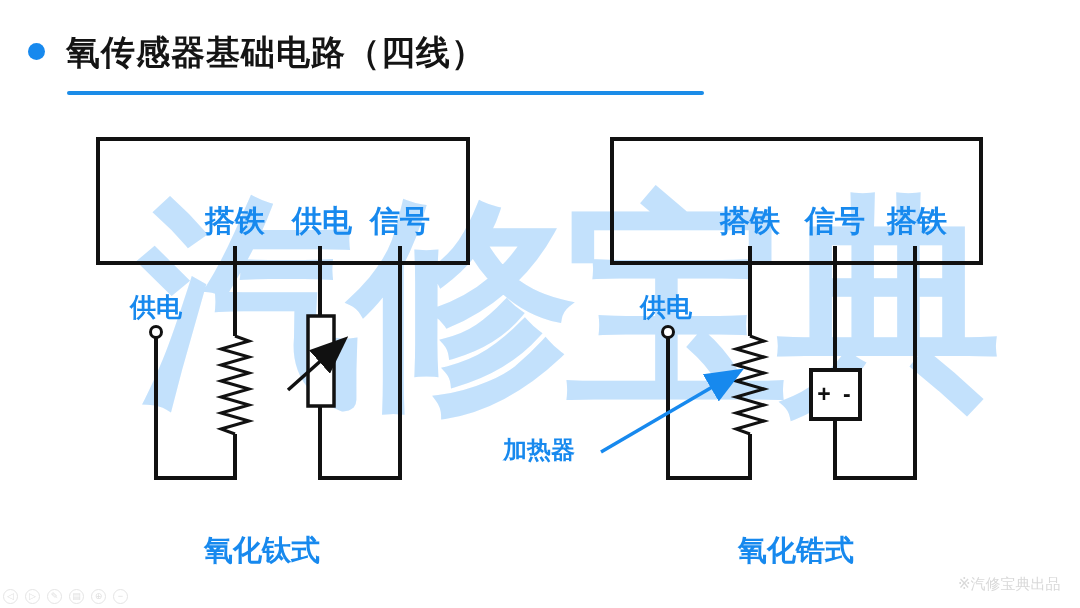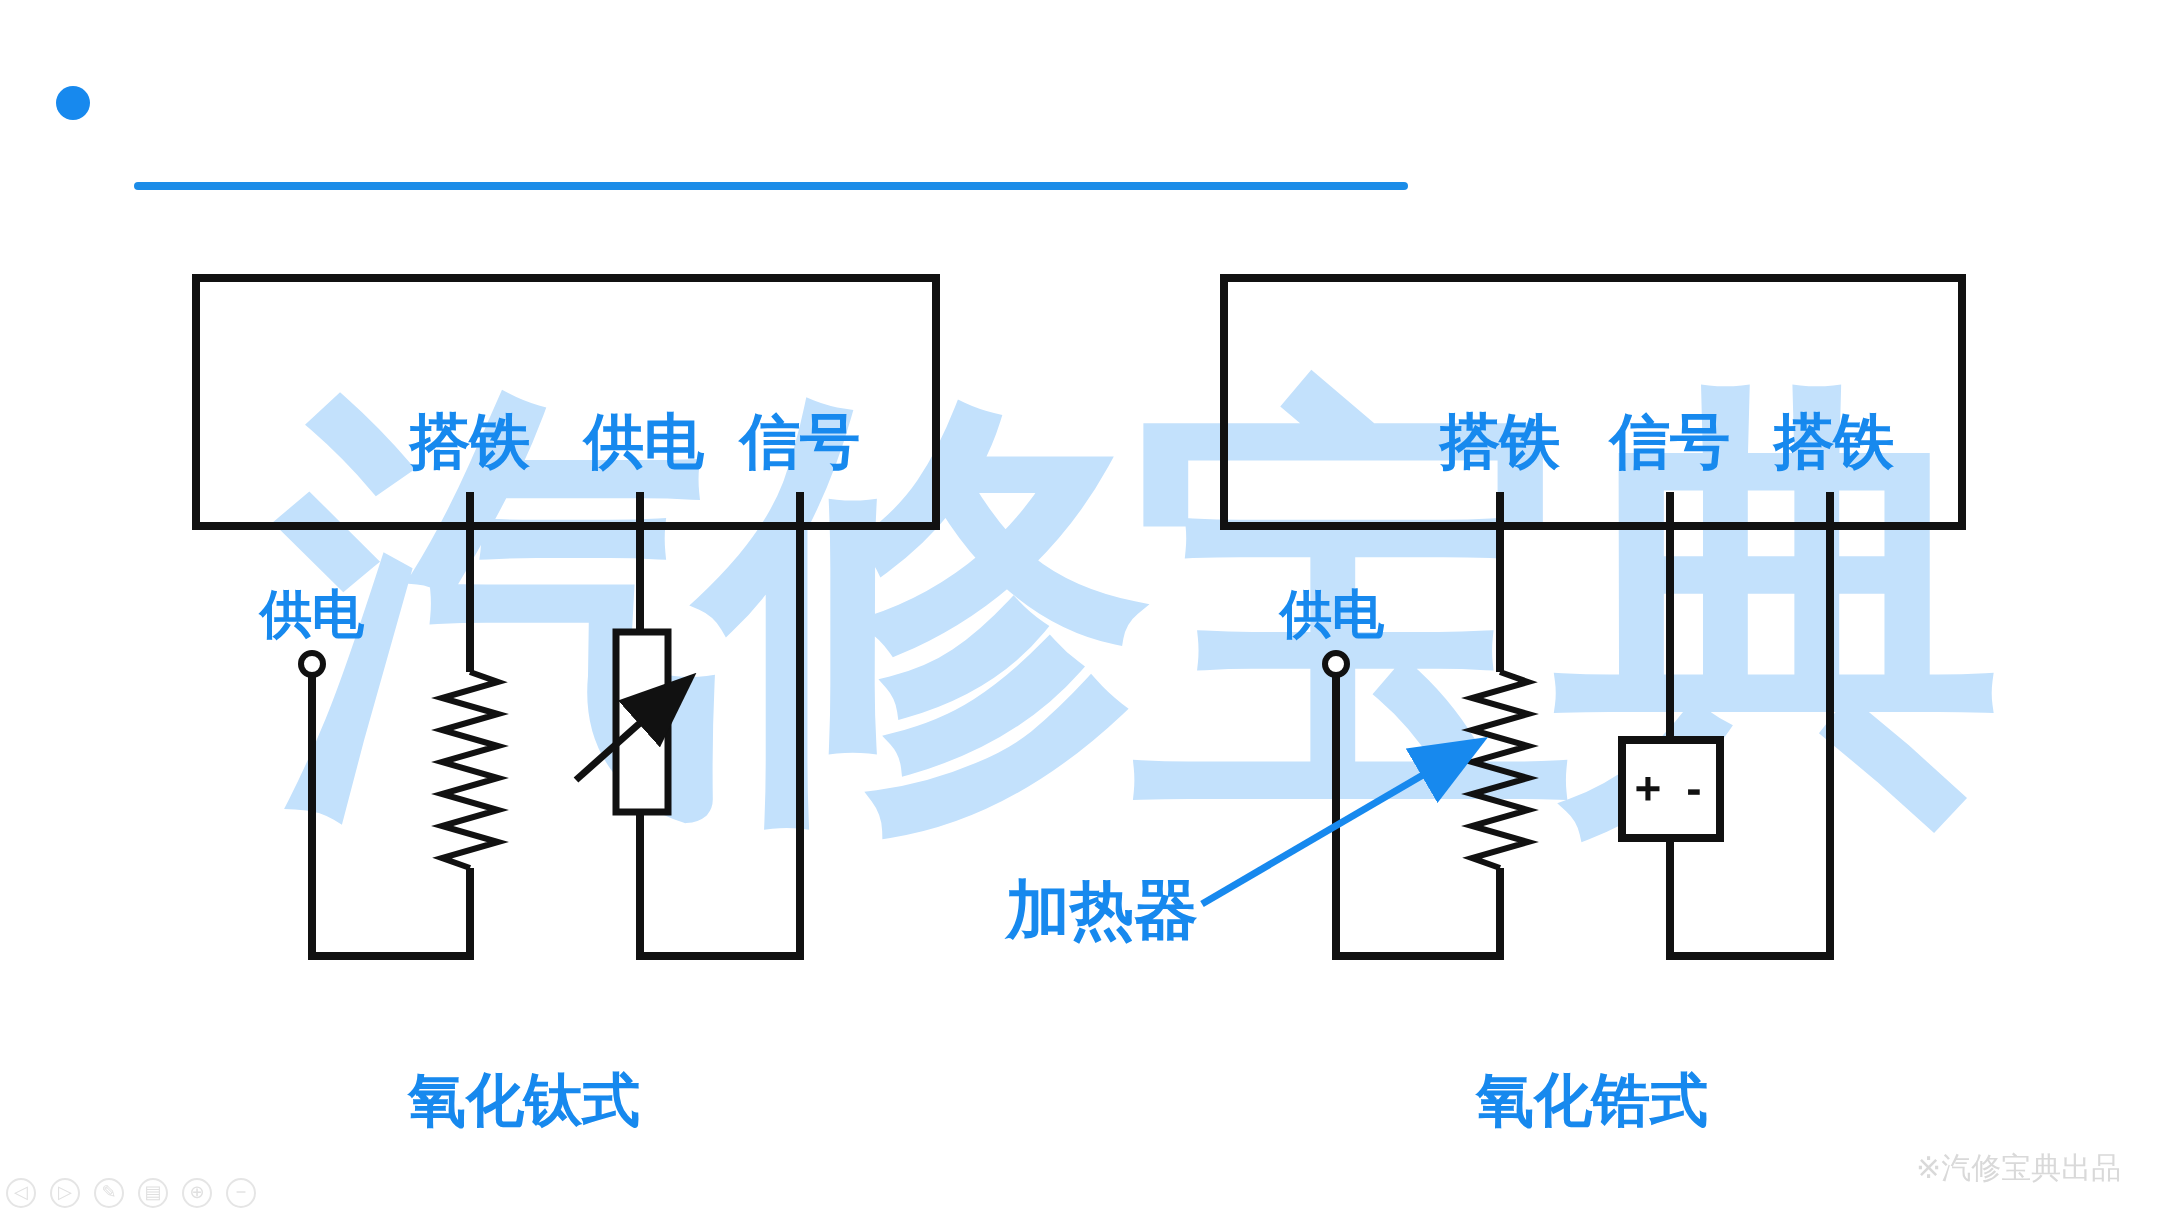--- a/index.html
+++ b/index.html
@@ -91,6 +91,7 @@
   <div class="watermark">汽修宝典</div>
 
   <div class="bullet"></div>
+  <div class="page-title">氧传感器基础电路（四线）</div>
   <div class="title-underline"></div>
 
   <div>

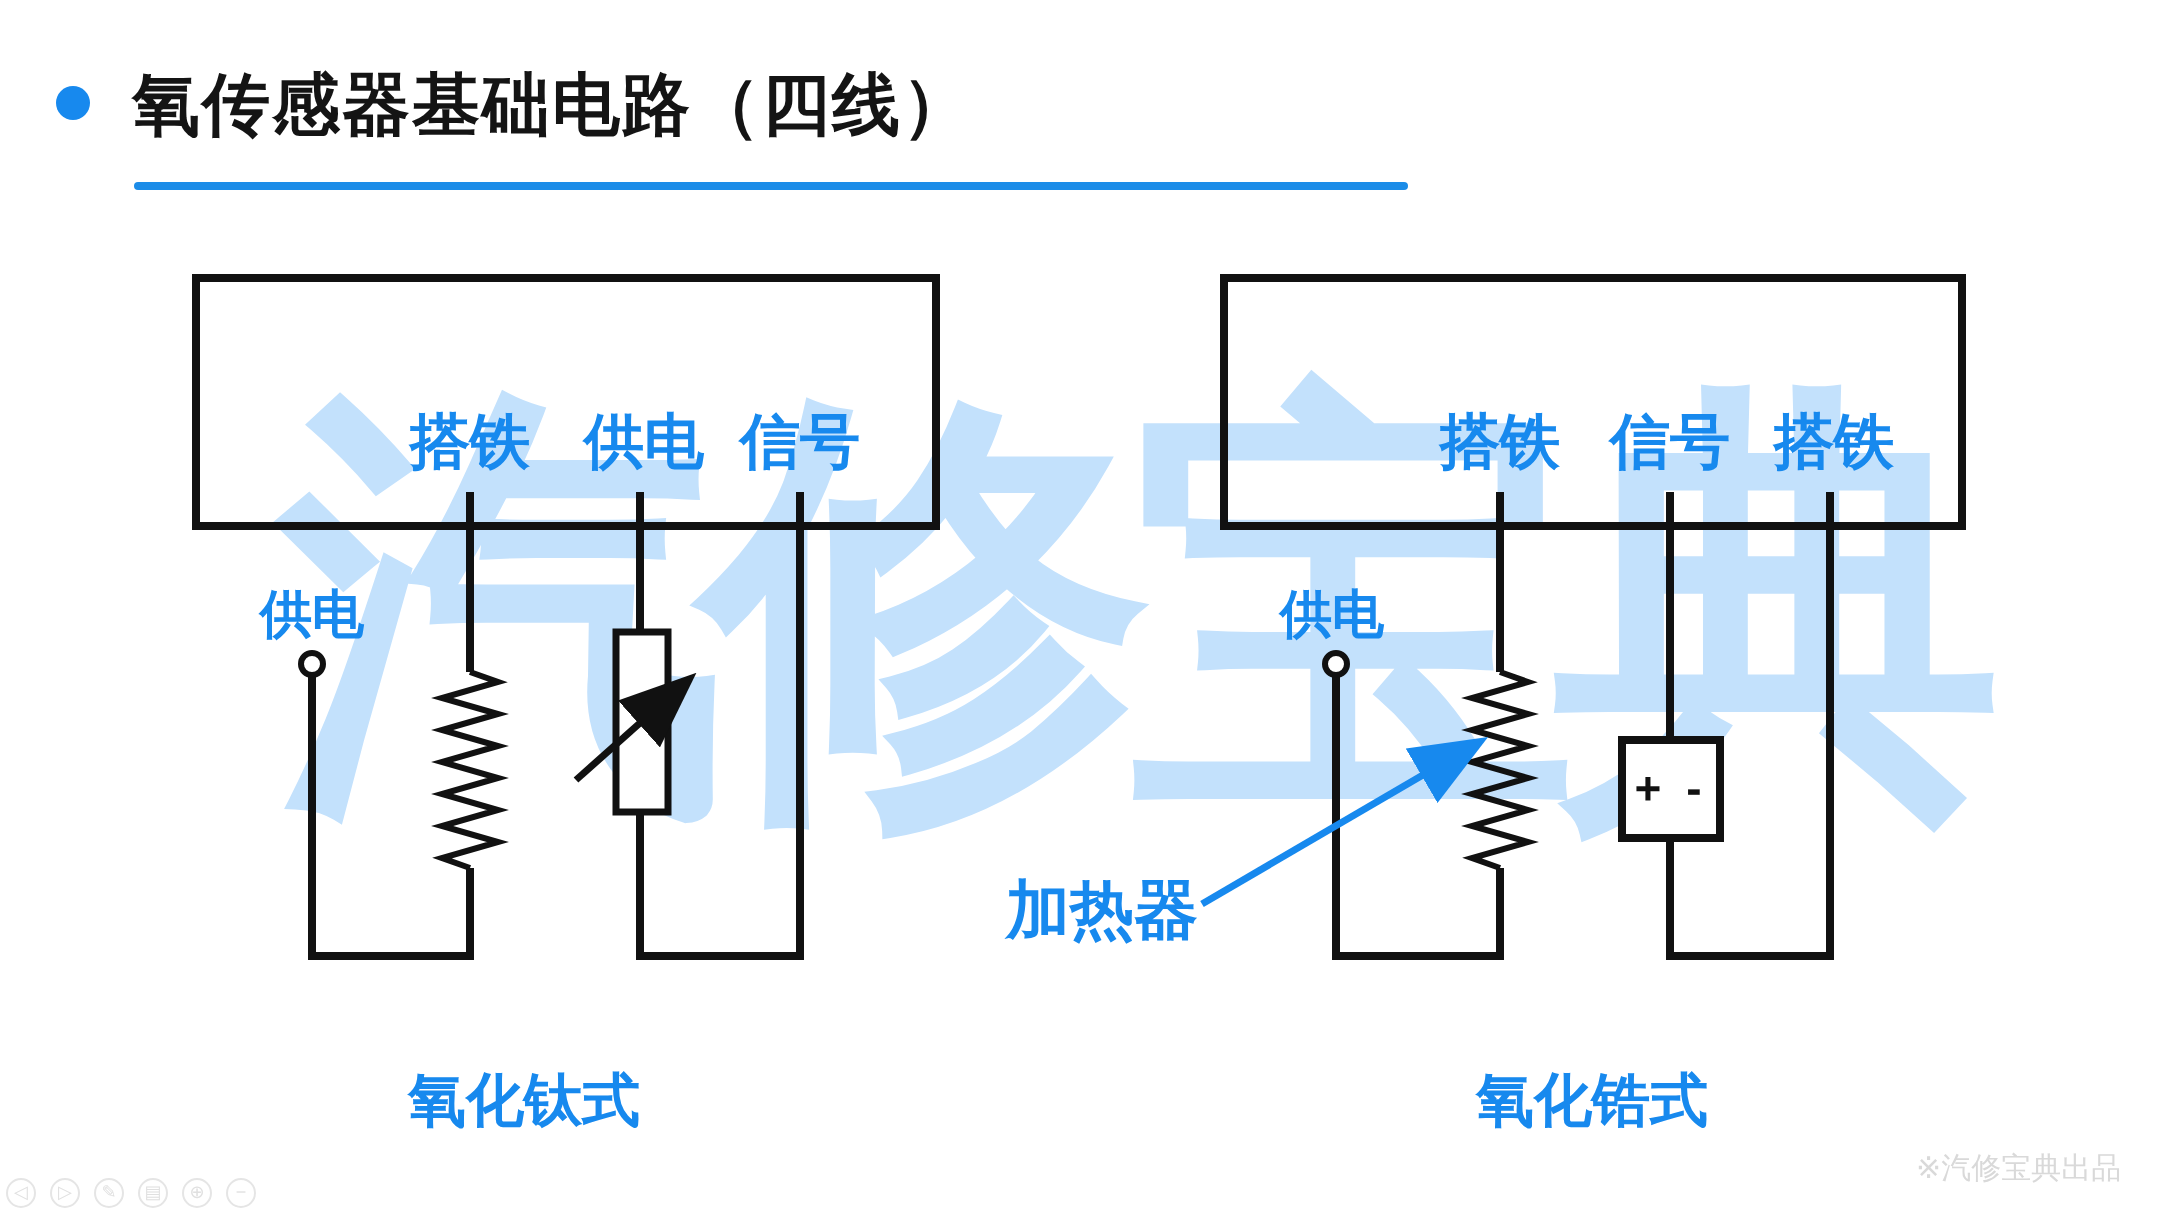--- a/index.html
+++ b/index.html
@@ -129,7 +129,7 @@
     <div class="wire" style="left:833px;top:476px;width:84px;height:4px;"></div>
 
     <div class="blue-label" style="left:640px;top:290px;">供电</div>
-    <div class="blue-label" style="left:503px;top:434px;font-size:32px;">加热器</div>
+    <div class="blue-label" style="left:503px;top:434px;font-size:24px;">加热器</div>
 
     <div class="battery-box">
       <span>+ -</span>

